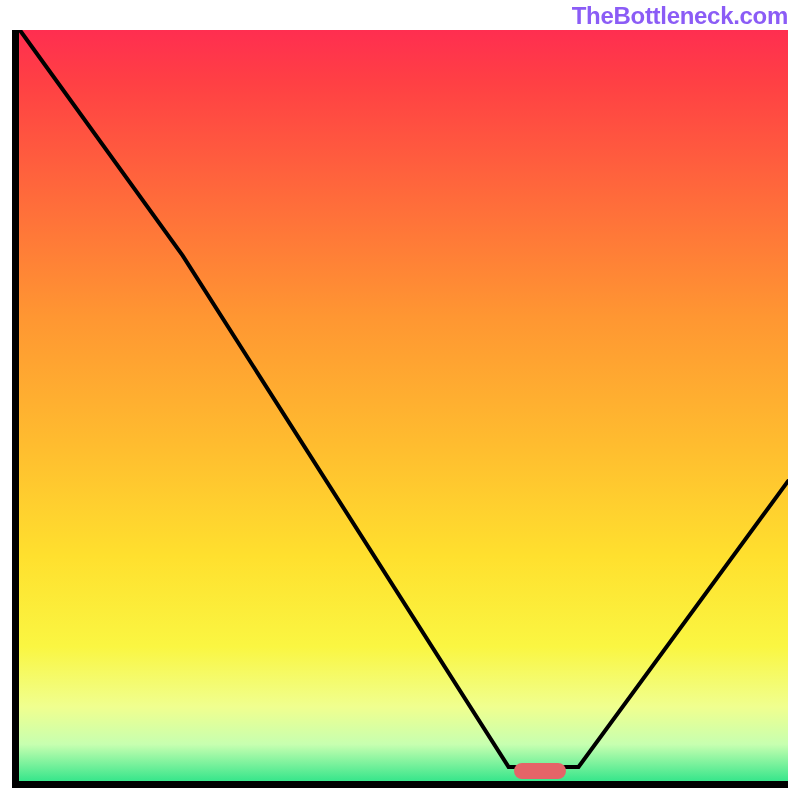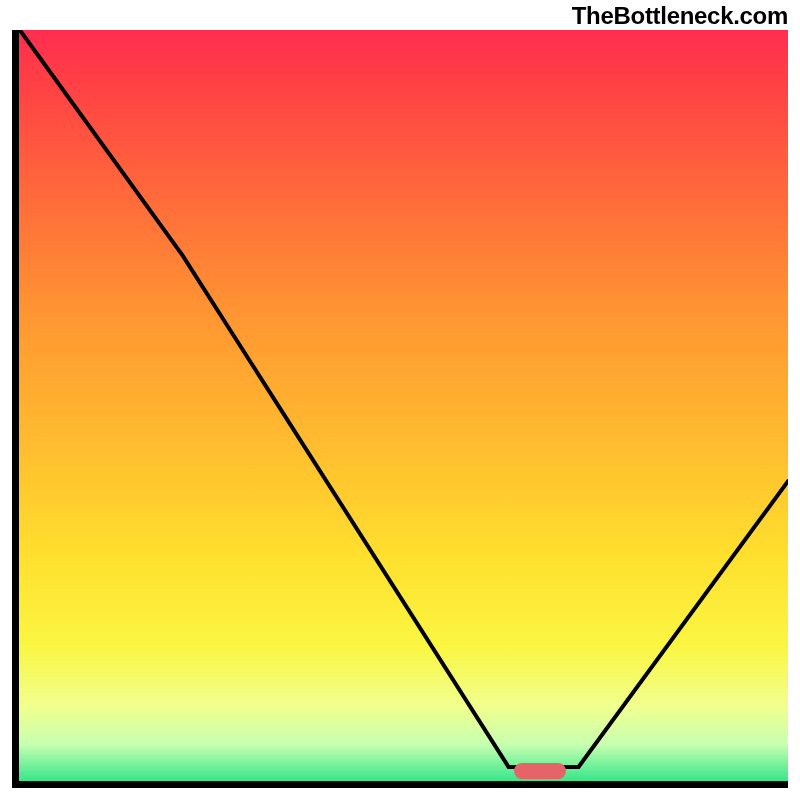--- a/index.html
+++ b/index.html
@@ -22,7 +22,7 @@
     right: 12px;
     font-size: 24px;
     font-weight: 700;
-    color: #000000;
+    color: #8b5cf6;
     letter-spacing: -0.3px;
     z-index: 20;
   }

